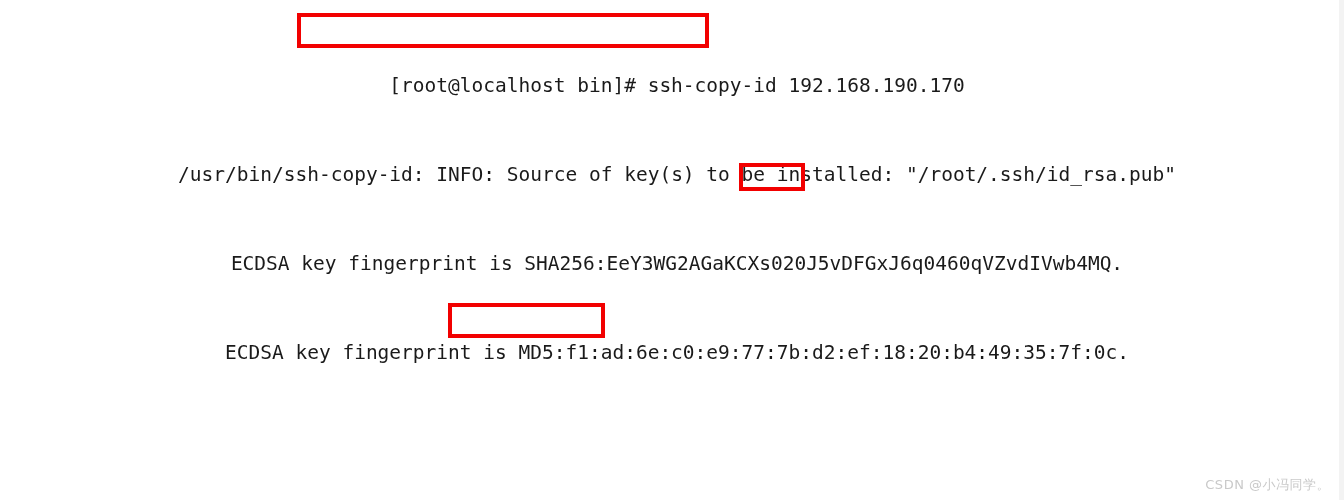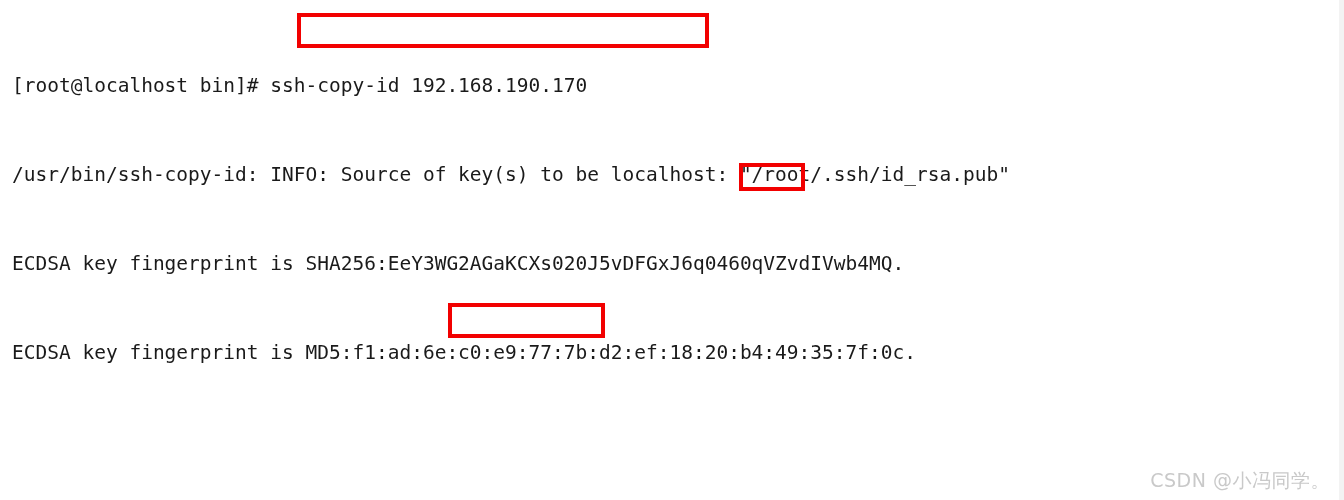--- a/index.html
+++ b/index.html
@@ -32,6 +32,7 @@
   .tline {
     height: 29.6px;
     white-space: pre;
+    text-align: center;
   }
 
   

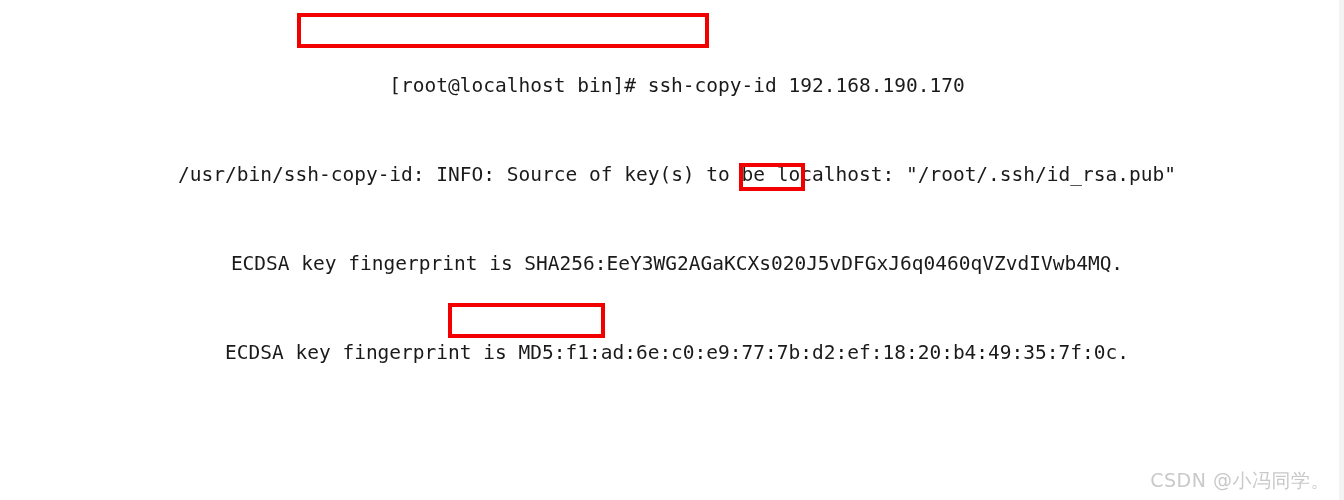--- a/index.html
+++ b/index.html
@@ -93,7 +93,7 @@
 
   <div id="terminal">
     <div class="tline">[root@localhost bin]# ssh-copy-id 192.168.190.170</div>
-    <div class="tline">/usr/bin/ssh-copy-id: INFO: Source of key(s) to be localhost: "/root/.ssh/id_rsa.pub"</div>
+    <div class="tline">/usr/bin/ssh-copy-id: INFO: Source of key(s) to be installed: "/root/.ssh/id_rsa.pub"</div>
     <div class="tline">ECDSA key fingerprint is SHA256:EeY3WG2AGaKCXs020J5vDFGxJ6q0460qVZvdIVwb4MQ.</div>
     <div class="tline">ECDSA key fingerprint is MD5:f1:ad:6e:c0:e9:77:7b:d2:ef:18:20:b4:49:35:7f:0c.</div>
     

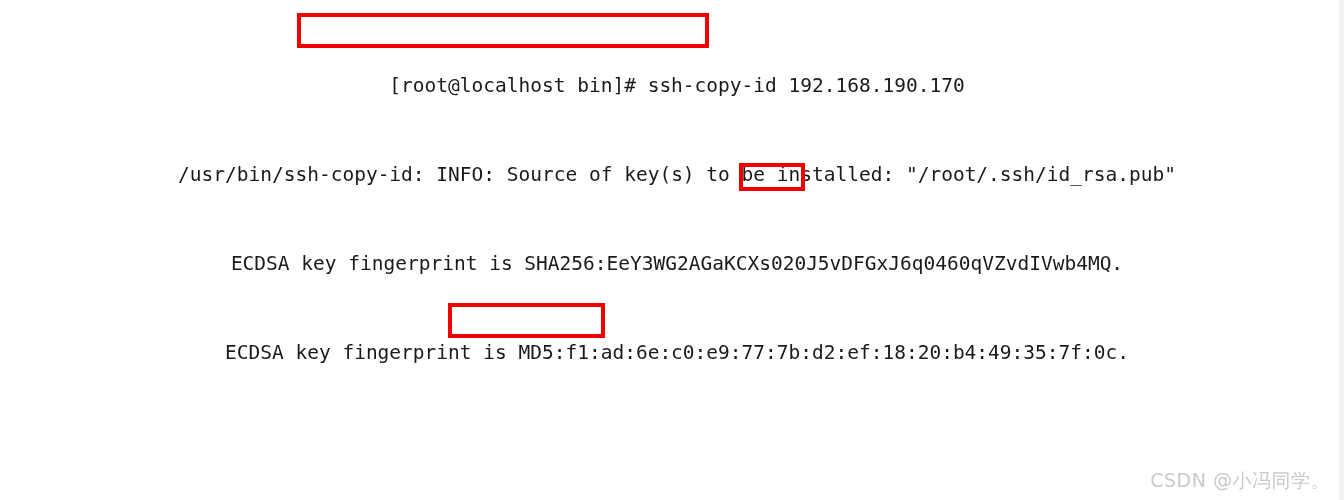--- a/index.html
+++ b/index.html
@@ -68,7 +68,7 @@
     right: 14px;
     bottom: 6px;
     font-family: "DejaVu Sans", "Liberation Sans", sans-serif;
-    font-size: 19px;
+    font-size: 13px;
     color: #c9c9c9;
     letter-spacing: 0.5px;
     white-space: nowrap;

